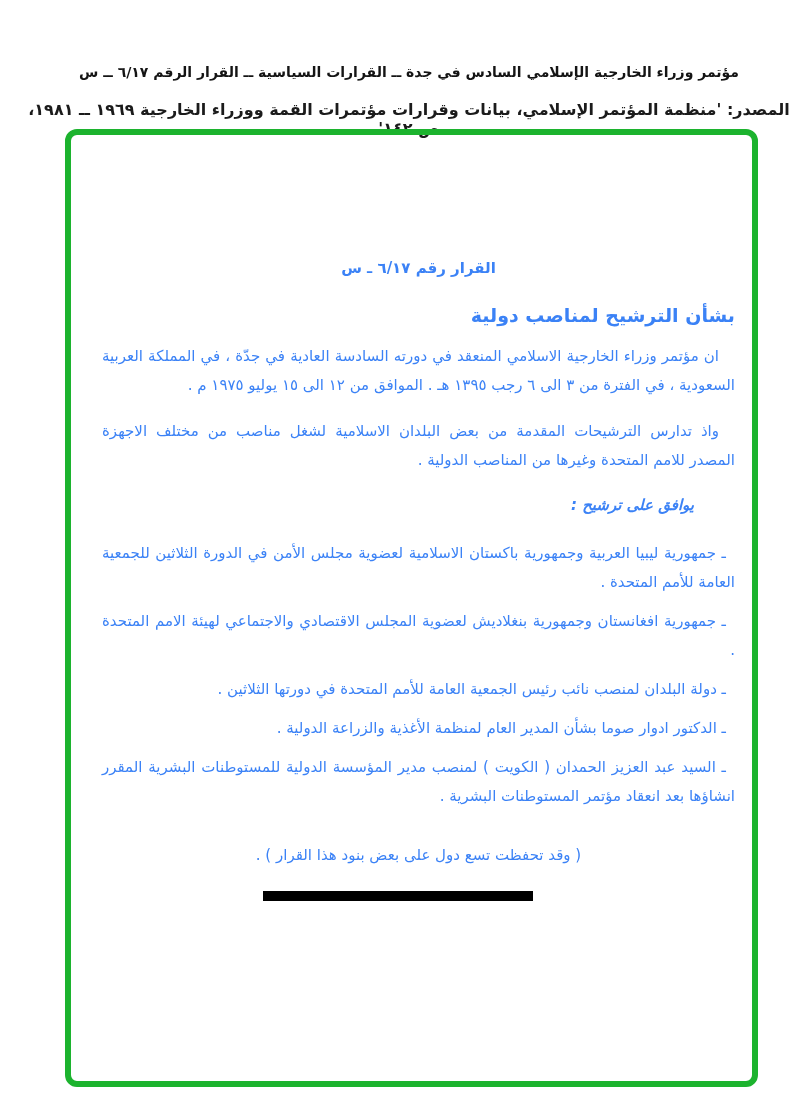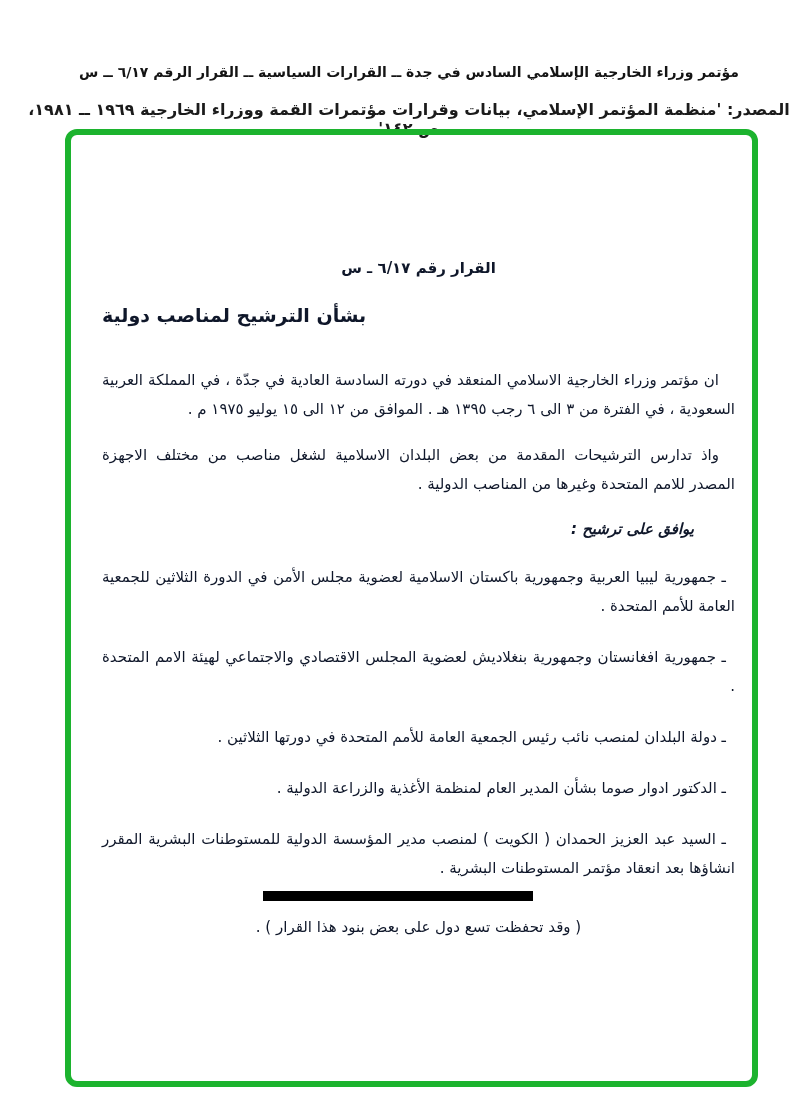--- a/index.html
+++ b/index.html
@@ -53,7 +53,7 @@
     direction: rtl;
     font-size: 15px;
     line-height: 29px;
-    color: #0f172a;
+    color: #3b82f6;
   }
   .res-no {
     text-align: center;

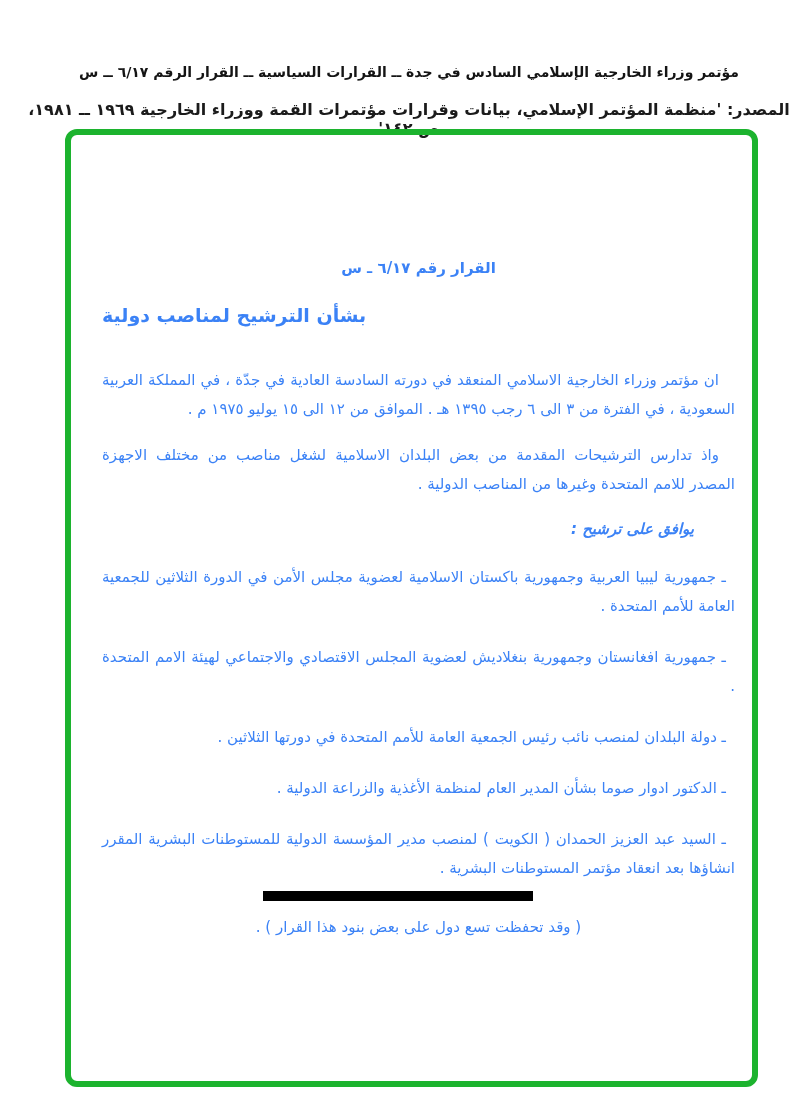--- a/index.html
+++ b/index.html
@@ -62,7 +62,7 @@
     line-height: 22px;
   }
   .res-title {
-    text-align: left;
+    text-align: right;
     font-weight: bold;
     font-size: 19px;
     line-height: 26px;

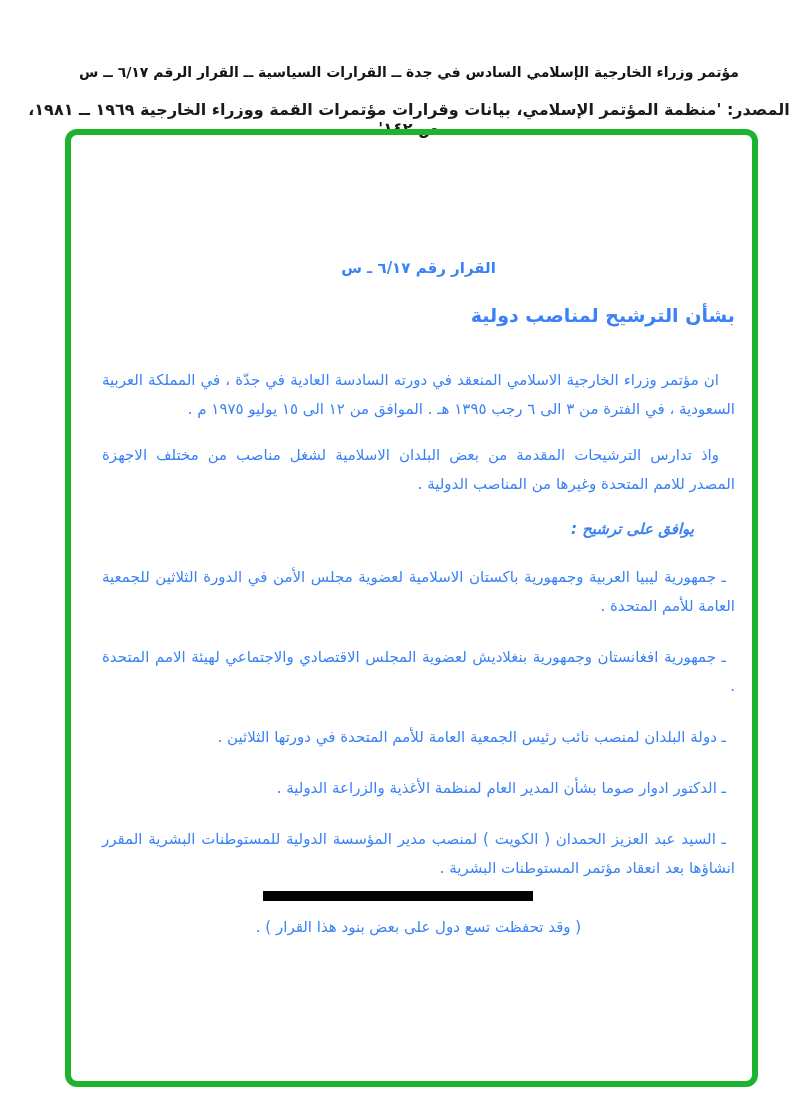--- a/index.html
+++ b/index.html
@@ -69,7 +69,7 @@
     margin-top: 13px;
   }
   p.para {
-    margin-top: 28px;
+    margin-top: 4px;
     text-align: justify;
     text-indent: 16px;
   }

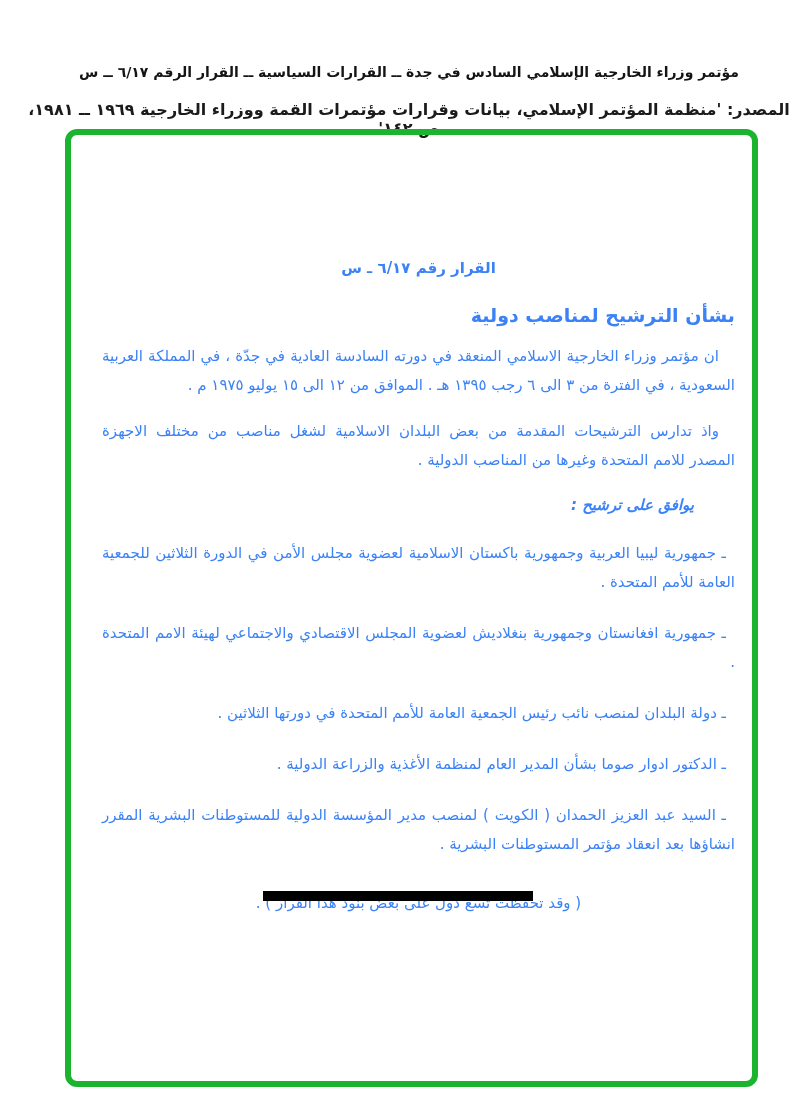--- a/index.html
+++ b/index.html
@@ -82,7 +82,7 @@
     font-style: italic;
   }
   p.item {
-    margin-top: 12px;
+    margin-top: 0;
     text-align: justify;
     text-indent: 9px;
   }

